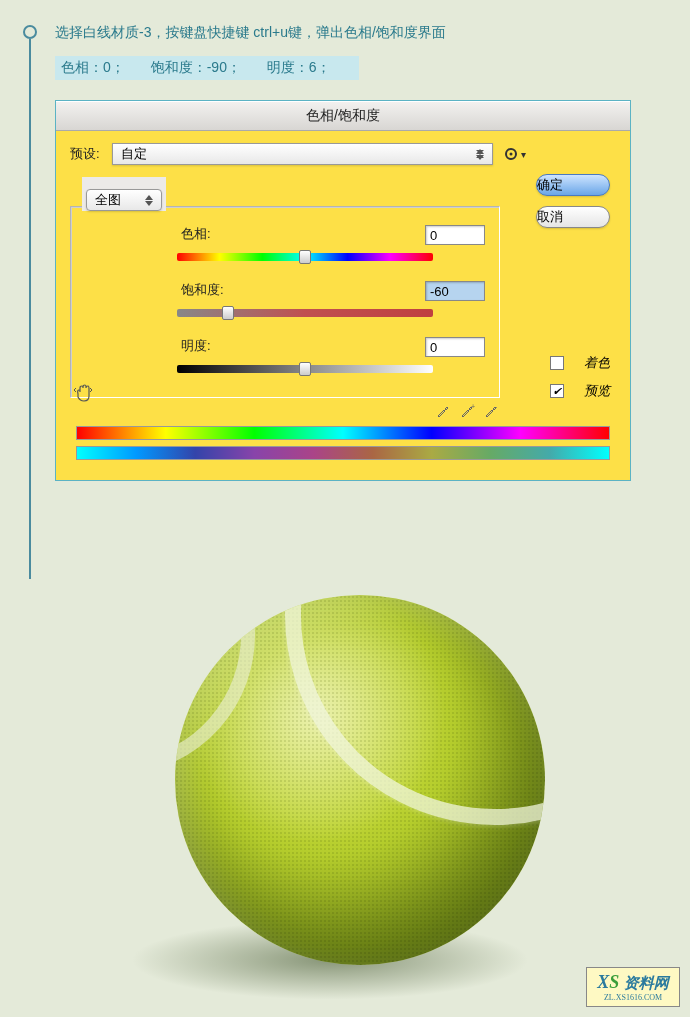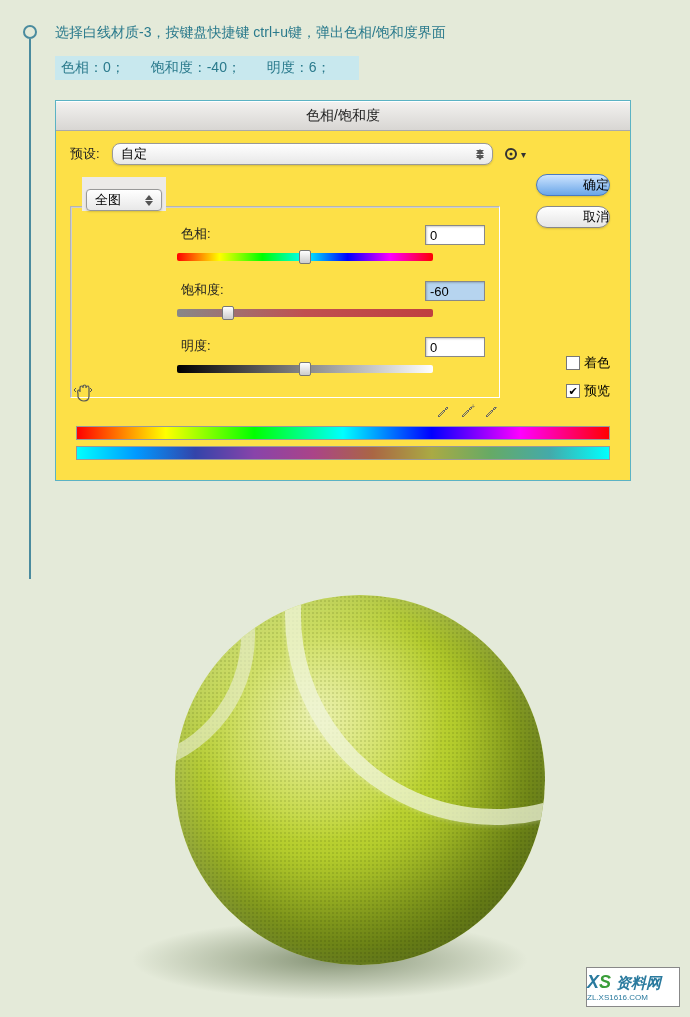--- a/index.html
+++ b/index.html
@@ -406,7 +406,7 @@
   <div class="instruction">选择白线材质-3，按键盘快捷键 ctrl+u键，弹出色相/饱和度界面</div>
   <div class="highlight-row">
     <span>色相：0；</span>
-    <span>饱和度：-40；</span>
+    <span>饱和度：-90；</span>
     <span>明度：6；</span>
   </div>
 

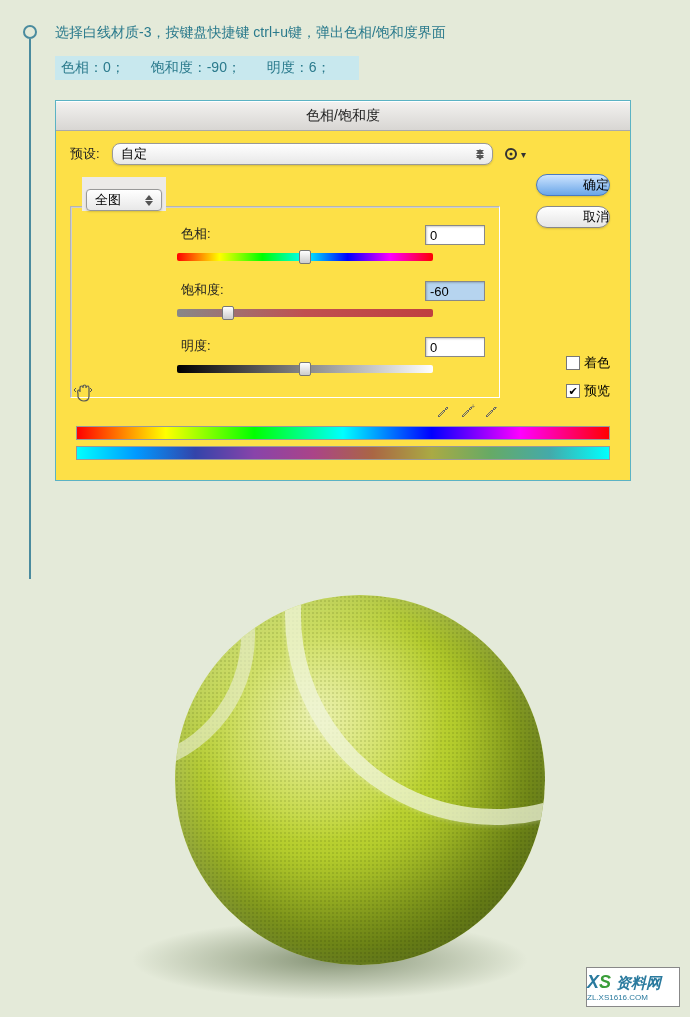--- a/index.html
+++ b/index.html
@@ -96,7 +96,7 @@
   height: 22px;
   background: linear-gradient(to bottom, #fff, #e8e8e8);
   border: 1px solid #999;
-  border-radius: 8px;
+  border-radius: 0;
   box-shadow: 0 1px 2px rgba(0,0,0,0.15);
   display: flex;
   align-items: center;

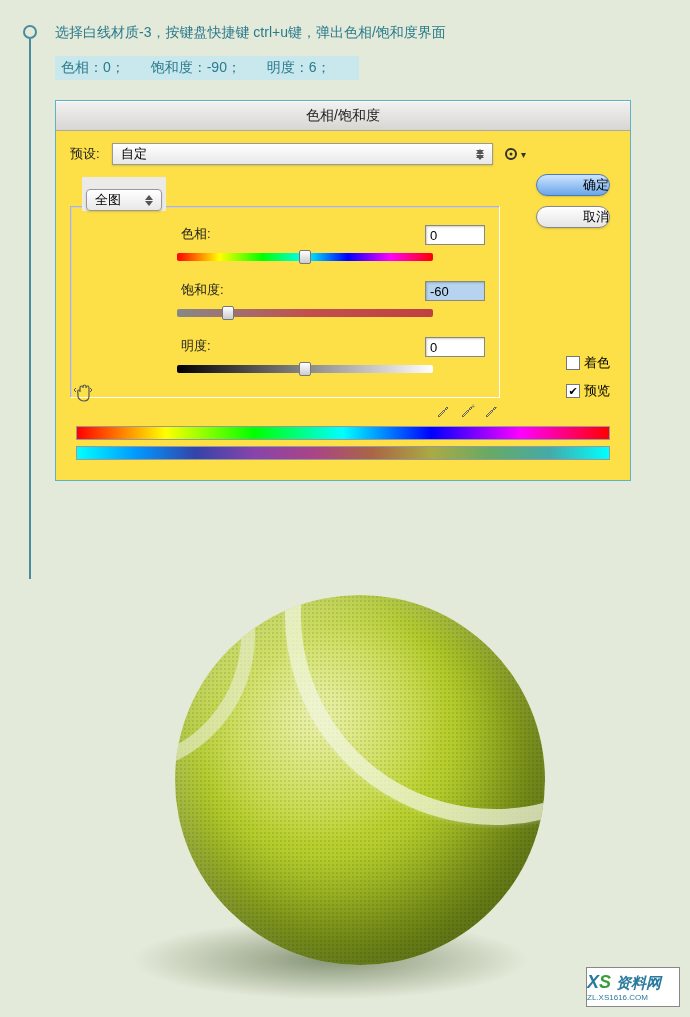--- a/index.html
+++ b/index.html
@@ -137,7 +137,7 @@
   font-size: 13px;
   display: inline-flex;
   align-items: center;
-  justify-content: flex-end;
+  justify-content: flex-start;
   box-shadow: 0 1px 2px rgba(0,0,0,0.15);
 }
 .btn.primary {

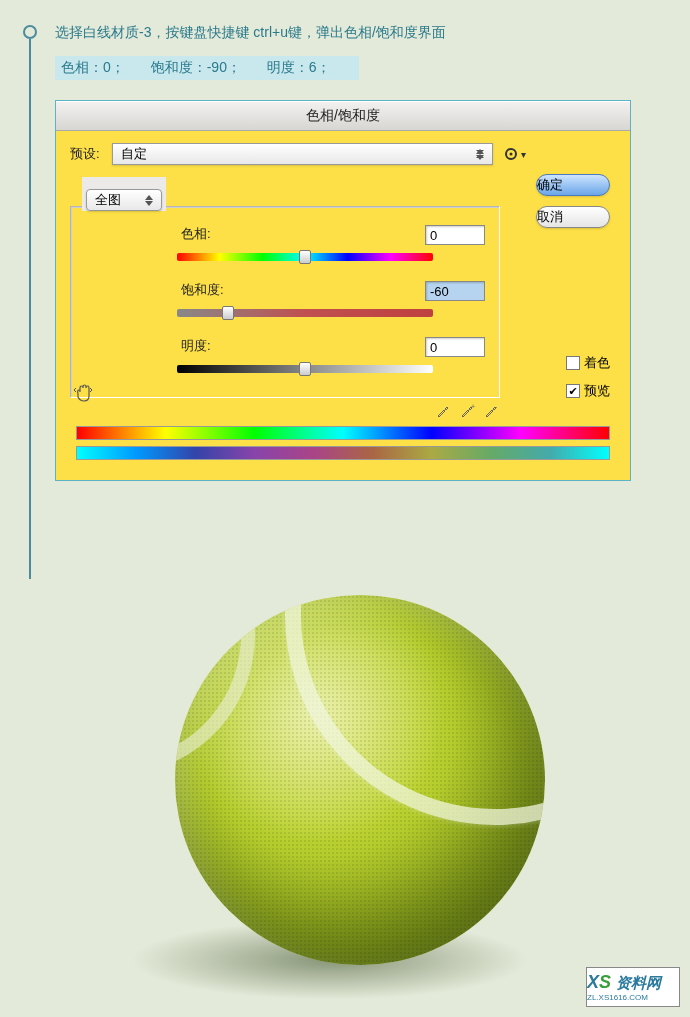--- a/index.html
+++ b/index.html
@@ -273,7 +273,7 @@
   gap: 10px;
   font-size: 13px;
 }
-.check-row { display: flex; align-items: center; gap: 4px; }
+.check-row { display: flex; align-items: center; gap: 20px; font-style: italic; }
 .checkbox {
   width: 14px; height: 14px;
   border: 1px solid #777;

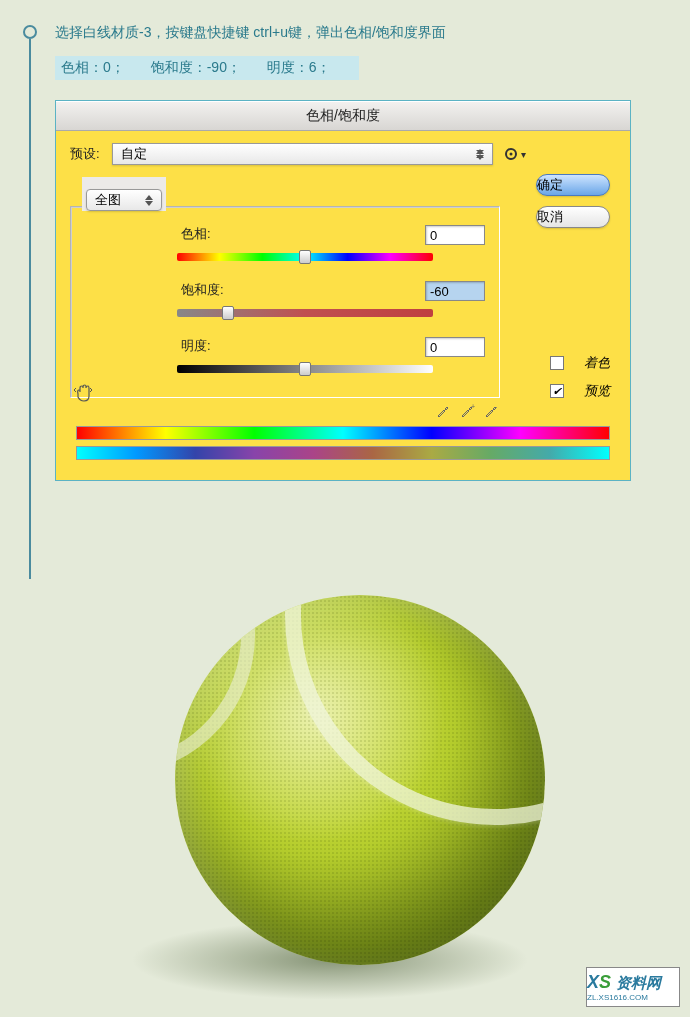--- a/index.html
+++ b/index.html
@@ -376,14 +376,15 @@
   bottom: 10px;
   width: 94px;
   height: 40px;
-  background: #ffffff;
+  background: #fef9c3;
   border: 1px solid #888;
   display: flex;
   flex-direction: column;
-  align-items: flex-start;
+  align-items: center;
   justify-content: center;
   font-size: 9px;
   color: #2a7a9e;
+  font-family: Liberation Serif, serif;
 }
 .watermark .big {
   font-size: 18px;

